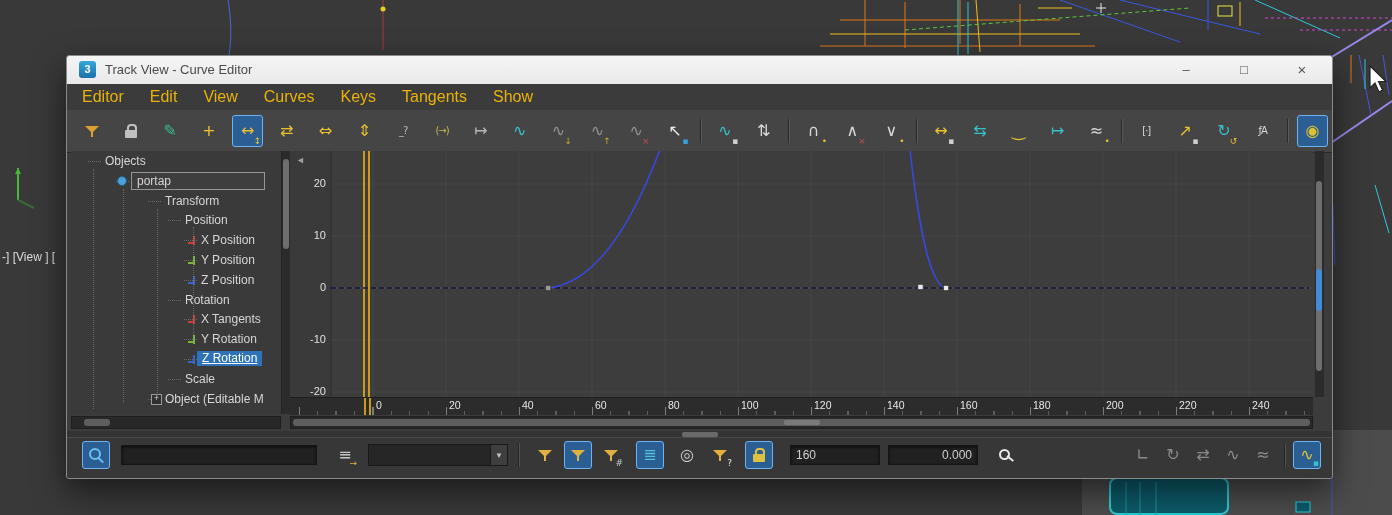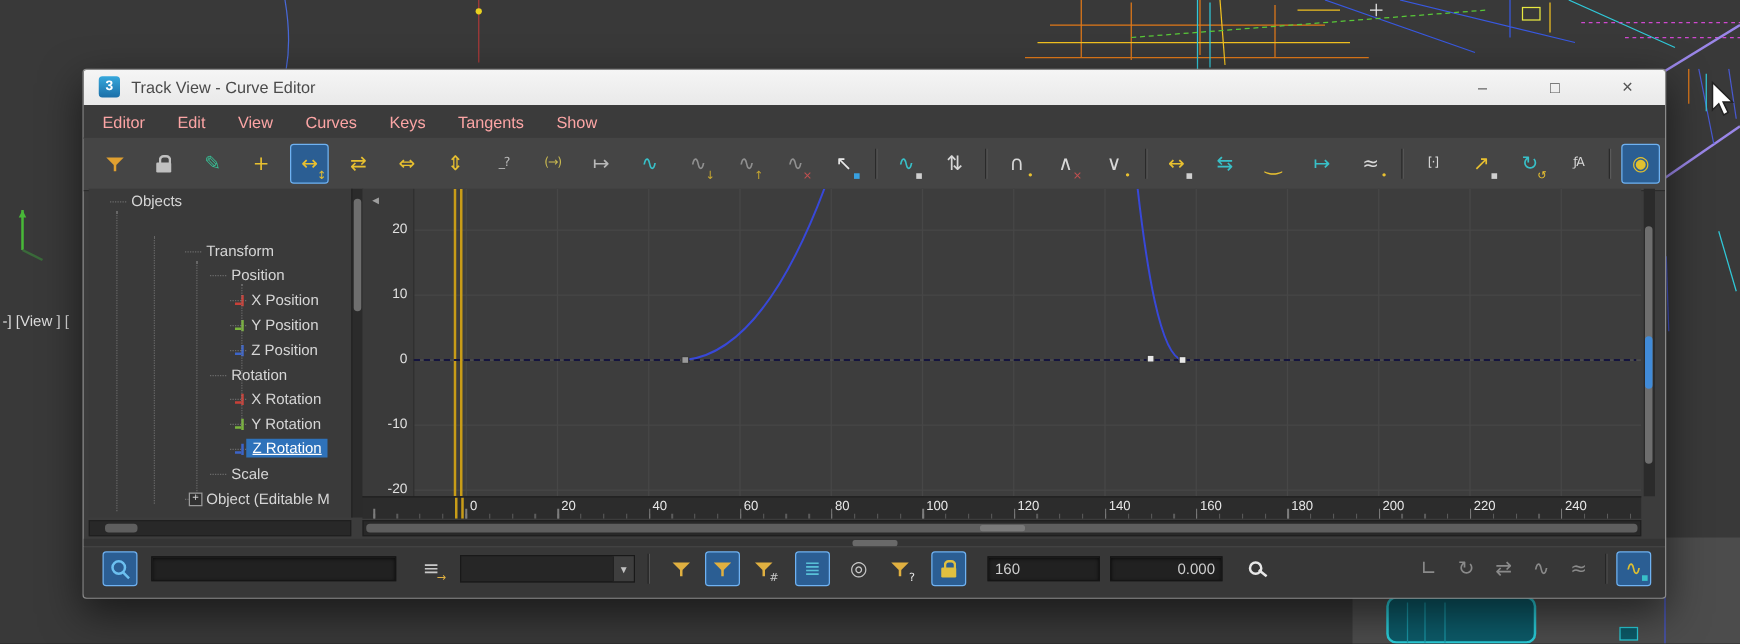--- a/index.html
+++ b/index.html
@@ -23,7 +23,7 @@
 
   #menubar{position:absolute;left:0;top:28px;right:0;height:26px;background:#3b3b3b;display:flex;
            align-items:center;padding-left:2px;border-bottom:1px solid #2f2f2f;}
-  .menu-item{padding:4px 13px;font-size:13px;color:#fca5a5;}
+  .menu-item{padding:4px 13px;font-size:16px;color:#eab308;}
 
   #toolbar{position:absolute;left:0;top:54px;right:0;height:42px;background:#454545;
            border-bottom:1px solid #2c2c2c;display:flex;align-items:center;padding-left:6px;}

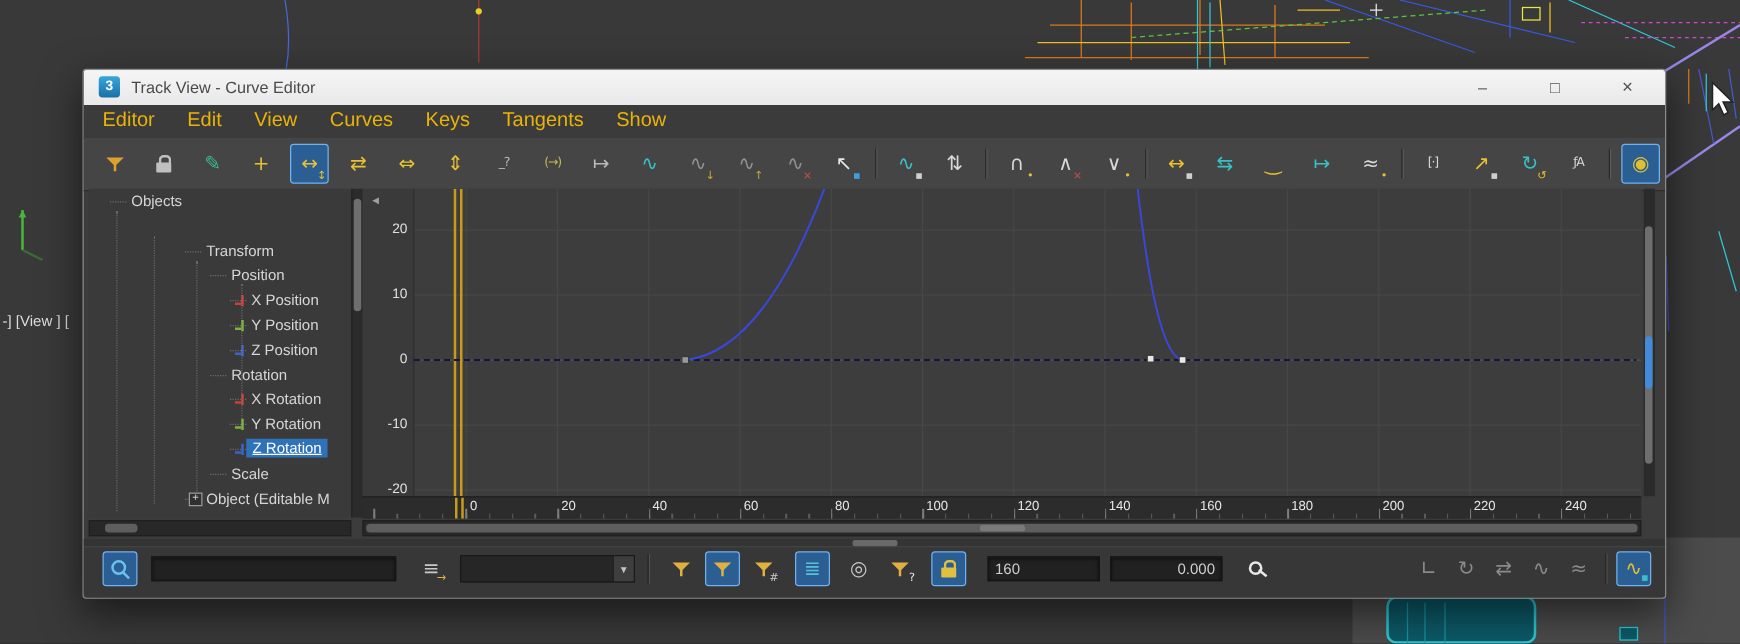--- a/index.html
+++ b/index.html
@@ -311,6 +311,11 @@
         <div class="tree-row" style="top: 0px;">
           <span class="stub" style="left: 17px;"></span>
           <span class="tlabel" style="left: 34px;">Objects</span>
+        </div>
+        <div class="tree-row" style="top: 19.8px;">
+          <span class="stub" style="left: 45px;"></span>
+          <span class="dot" style="left: 46px;"></span>
+          <span class="tlabel boxed" style="left: 60px;">portap</span>
         </div>
         <div class="tree-row" style="top: 39.6px;">
           <span class="stub" style="left: 77px;"></span>

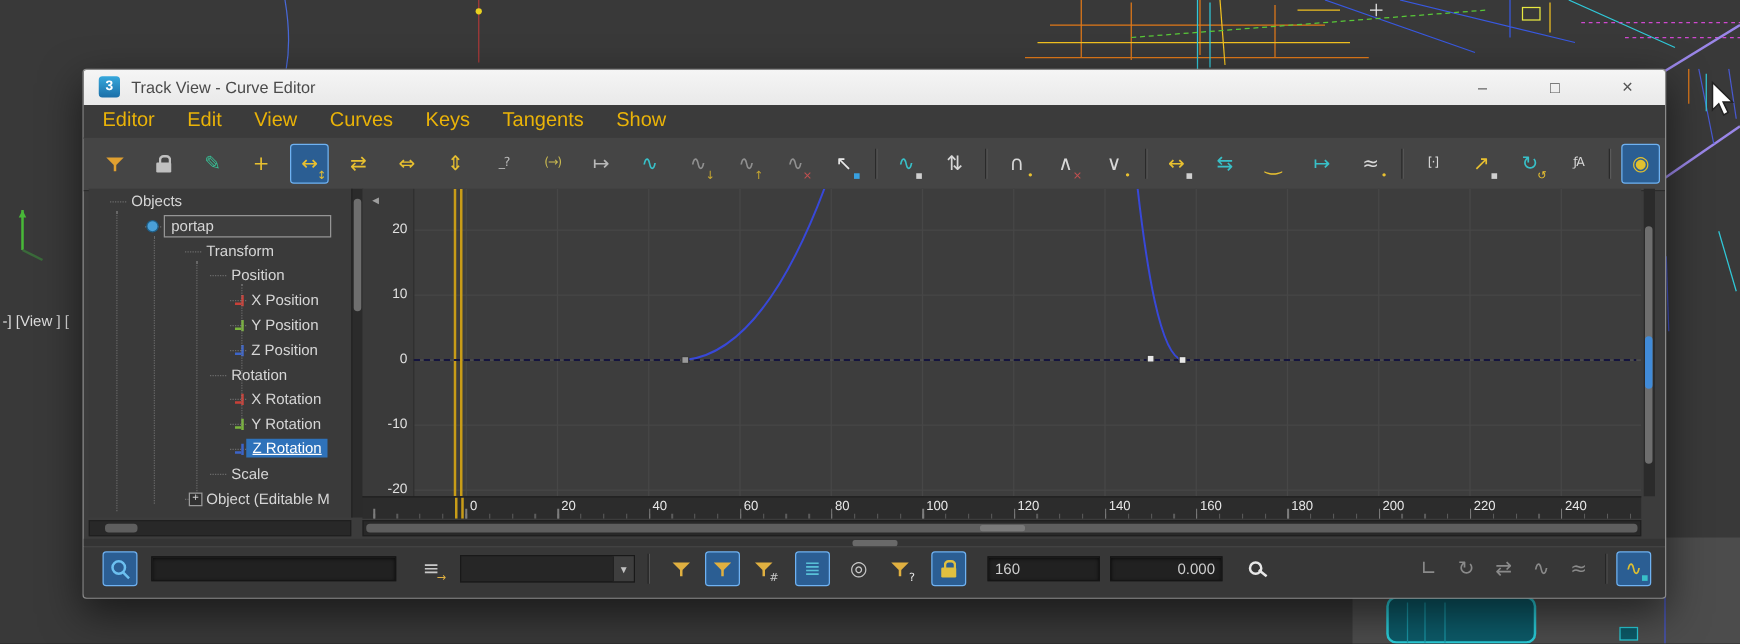--- a/index.html
+++ b/index.html
@@ -347,7 +347,7 @@
         <div class="tree-row" style="top: 158.4px;">
           <span class="stub" style="left: 113px;"></span>
           <span class="marker" style="left: 117px; --mc: #c84038;"></span>
-          <span class="tlabel" style="left: 130px;">X Rotation</span>
+          <span class="tlabel" style="left: 130px;">X Tangents</span>
         </div>
         <div class="tree-row" style="top: 178.2px;">
           <span class="stub" style="left: 113px;"></span>

